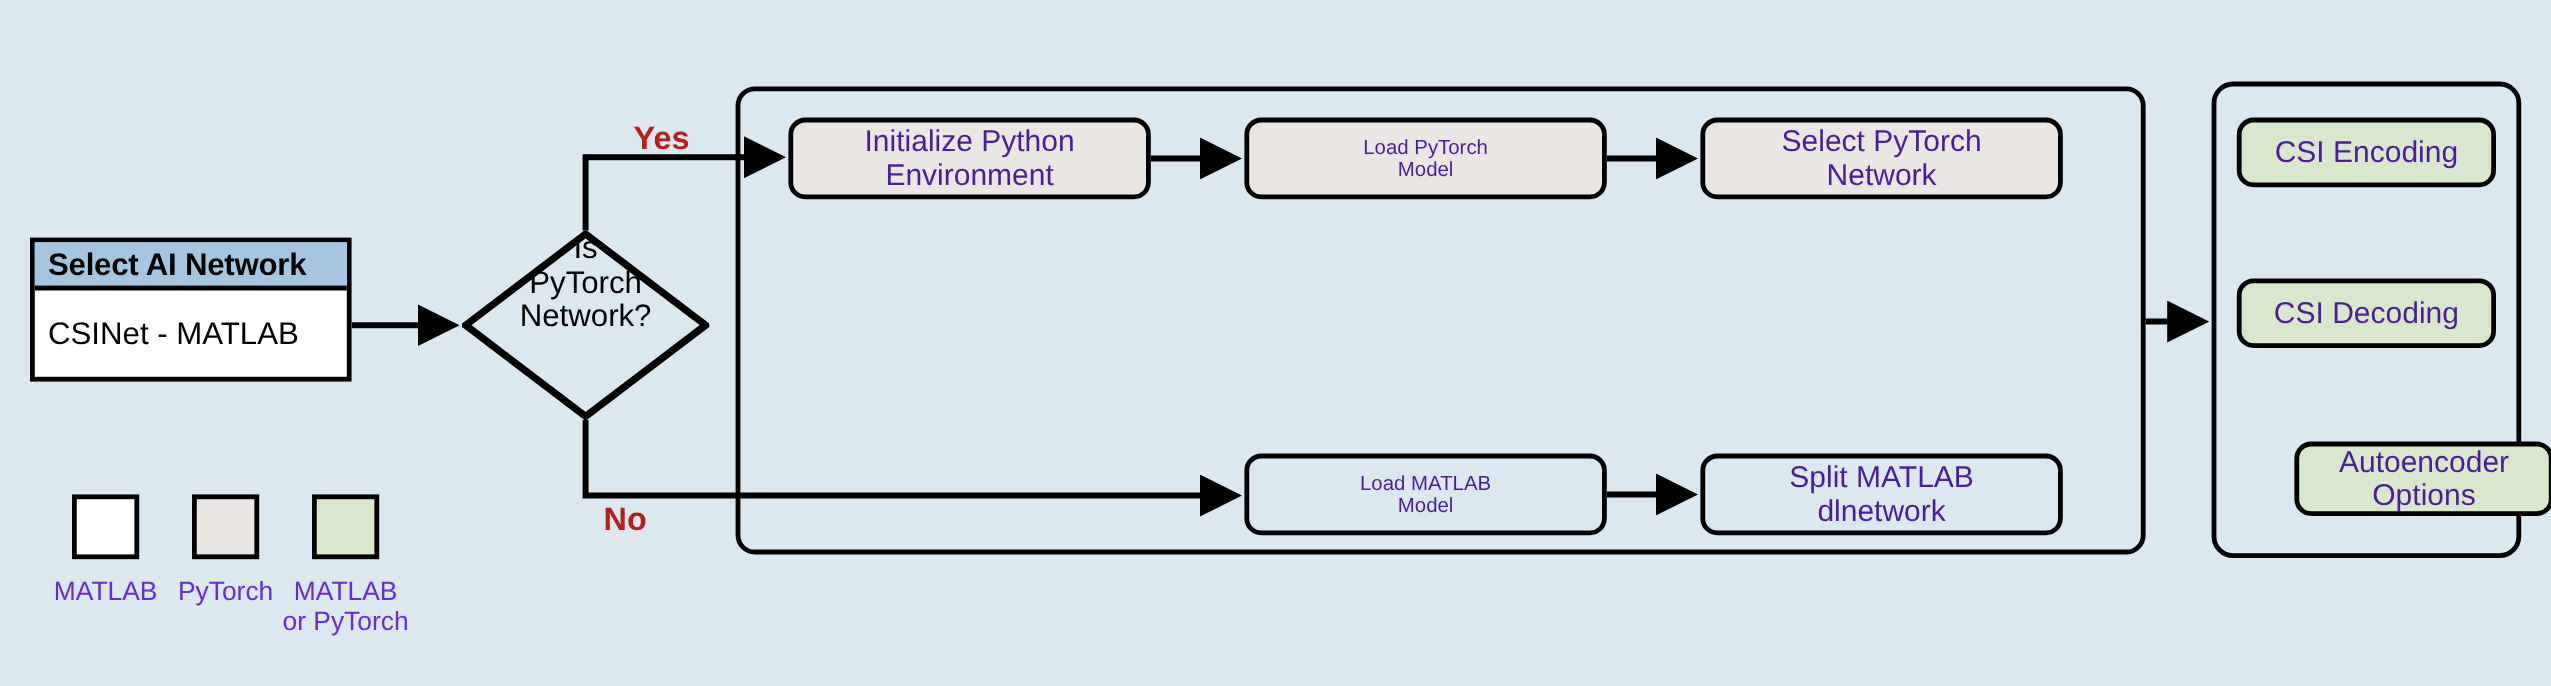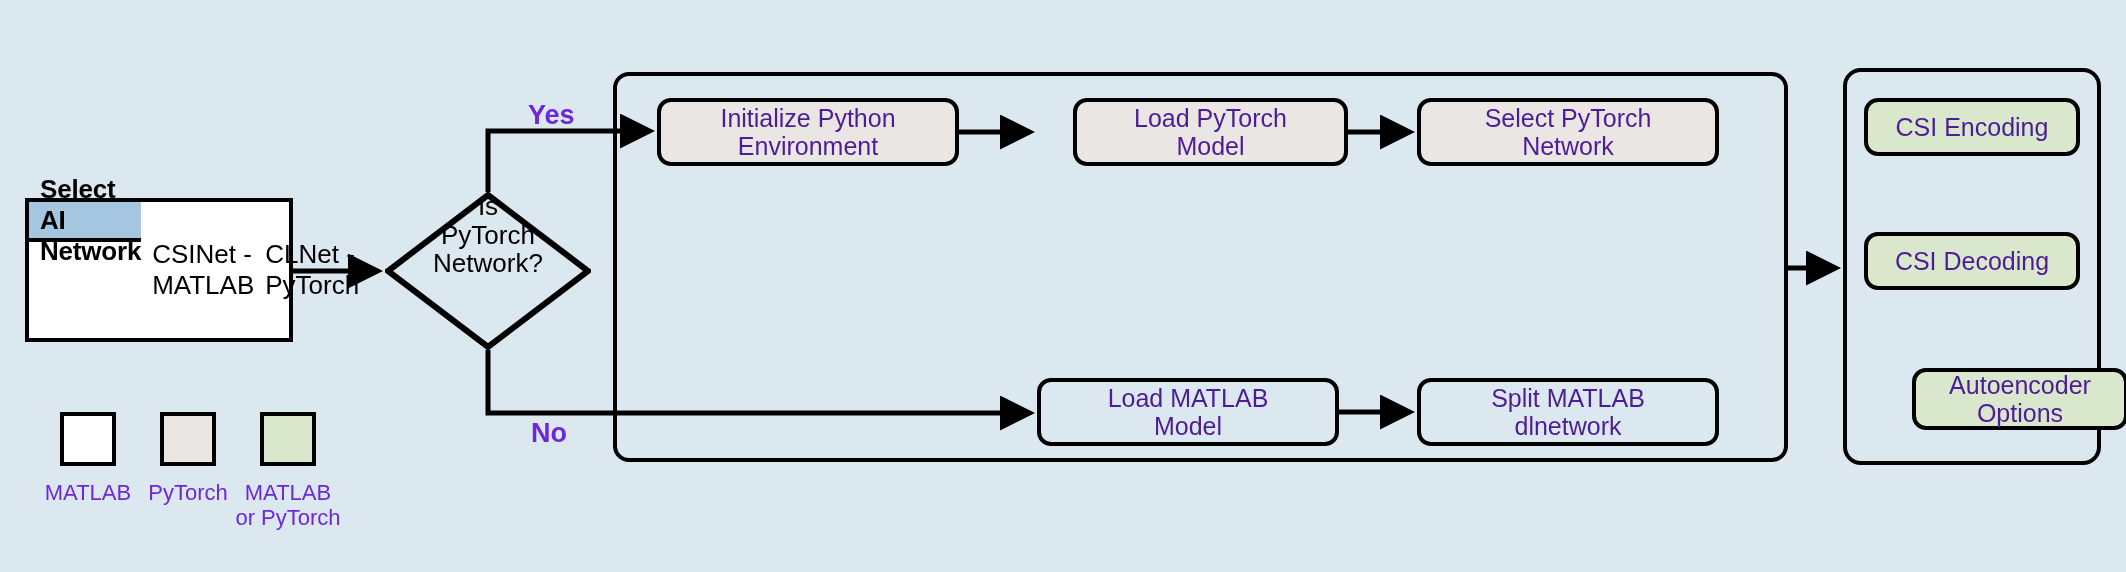--- a/index.html
+++ b/index.html
@@ -106,7 +106,7 @@
     position: absolute;
     font-size: 27px;
     font-weight: bold;
-    color: #6d28d9;
+    color: #b91c1c;
   }
   #label-yes { left: 528px; top: 100px; }
   #label-no  { left: 531px; top: 418px; text-align: right; }

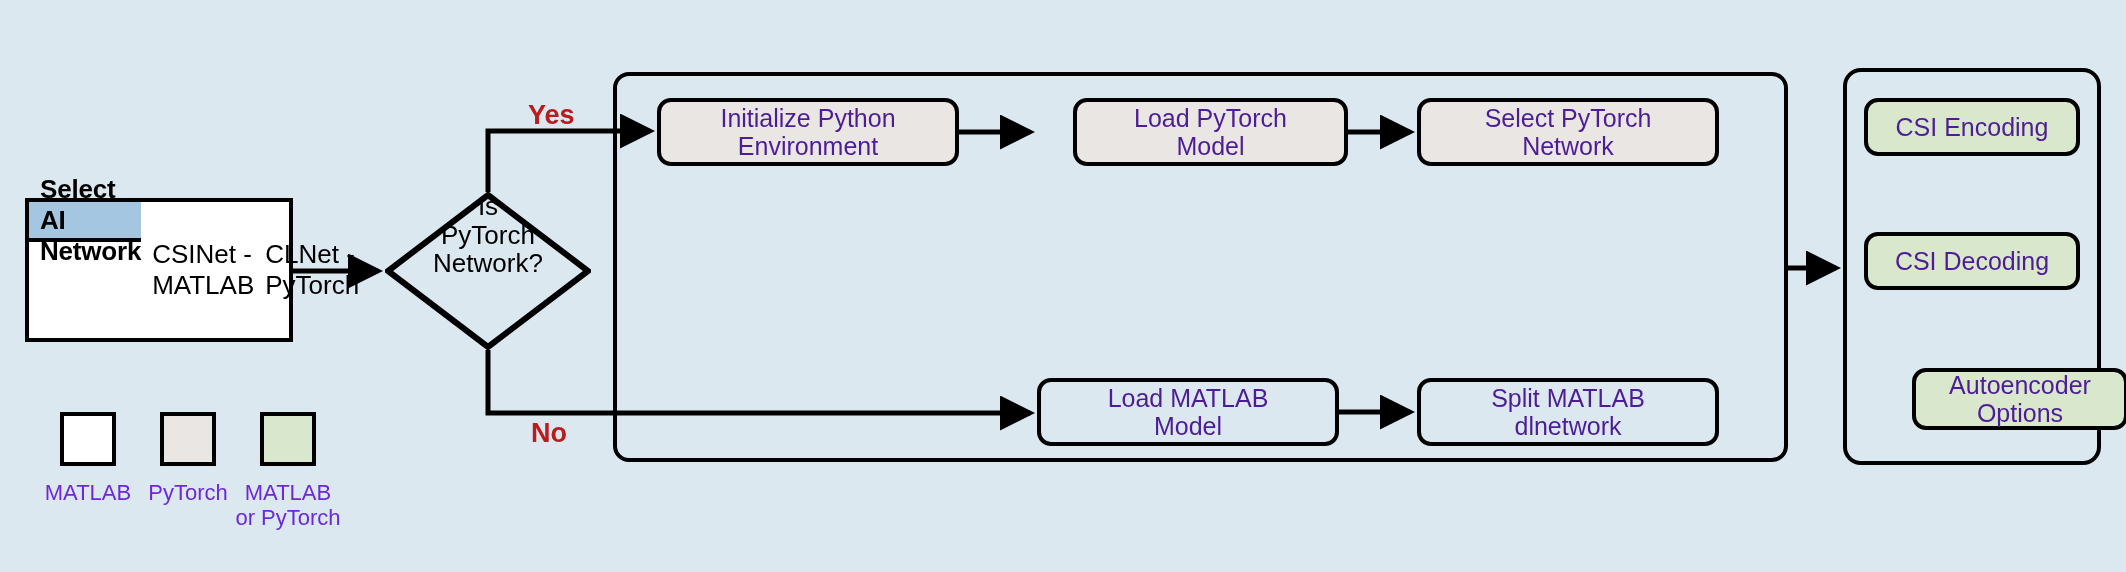--- a/index.html
+++ b/index.html
@@ -126,7 +126,7 @@
 
   
   #box-init-python  { left: 657px;  top: 98px;  width: 302px; height: 68px; font-size: 25px; }
-  #box-load-pytorch { left: 1073px; top: 98px;  width: 275px; height: 68px; font-size: 25px; }
+  #box-load-pytorch { left: 1037px; top: 98px;  width: 302px; height: 68px; font-size: 17px; }
   #box-split-pytorch{ left: 1417px; top: 98px;  width: 302px; height: 68px; font-size: 25px; }
   #box-load-matlab  { left: 1037px; top: 378px; width: 302px; height: 68px; font-size: 25px; }
   #box-split-matlab { left: 1417px; top: 378px; width: 302px; height: 68px; font-size: 25px; }

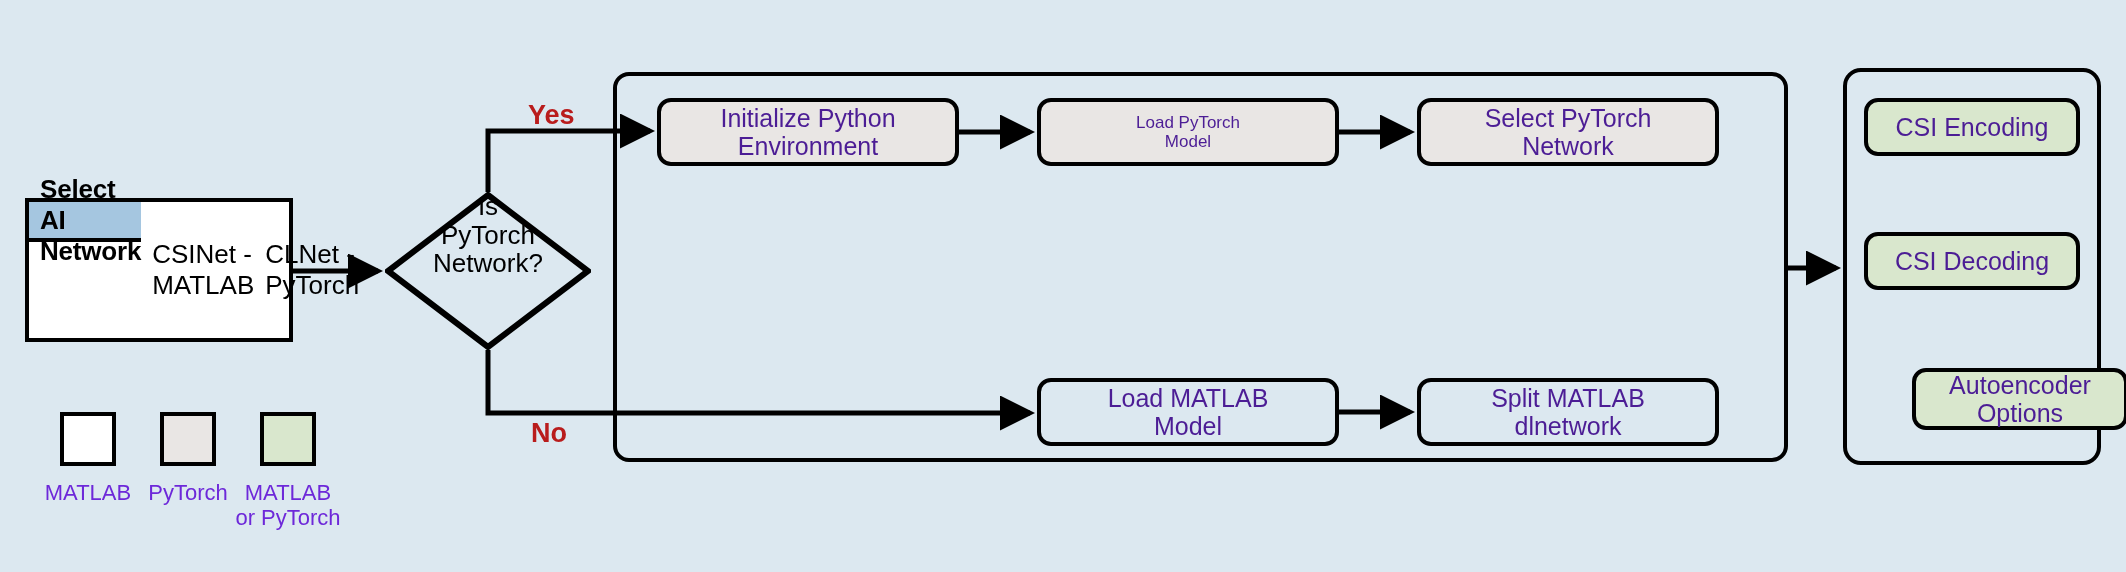--- a/index.html
+++ b/index.html
@@ -46,12 +46,12 @@
     left: 25px;
     top: 198px;
     width: 268px;
-    height: 144px;
+    height: 120px;
     box-sizing: border-box;
     border: 4px solid #000;
     background: #ffffff;
     display: flex;
-    flex-direction: row;
+    flex-direction: column;
   }
   #selector-header {
     background: #a5c6e0;

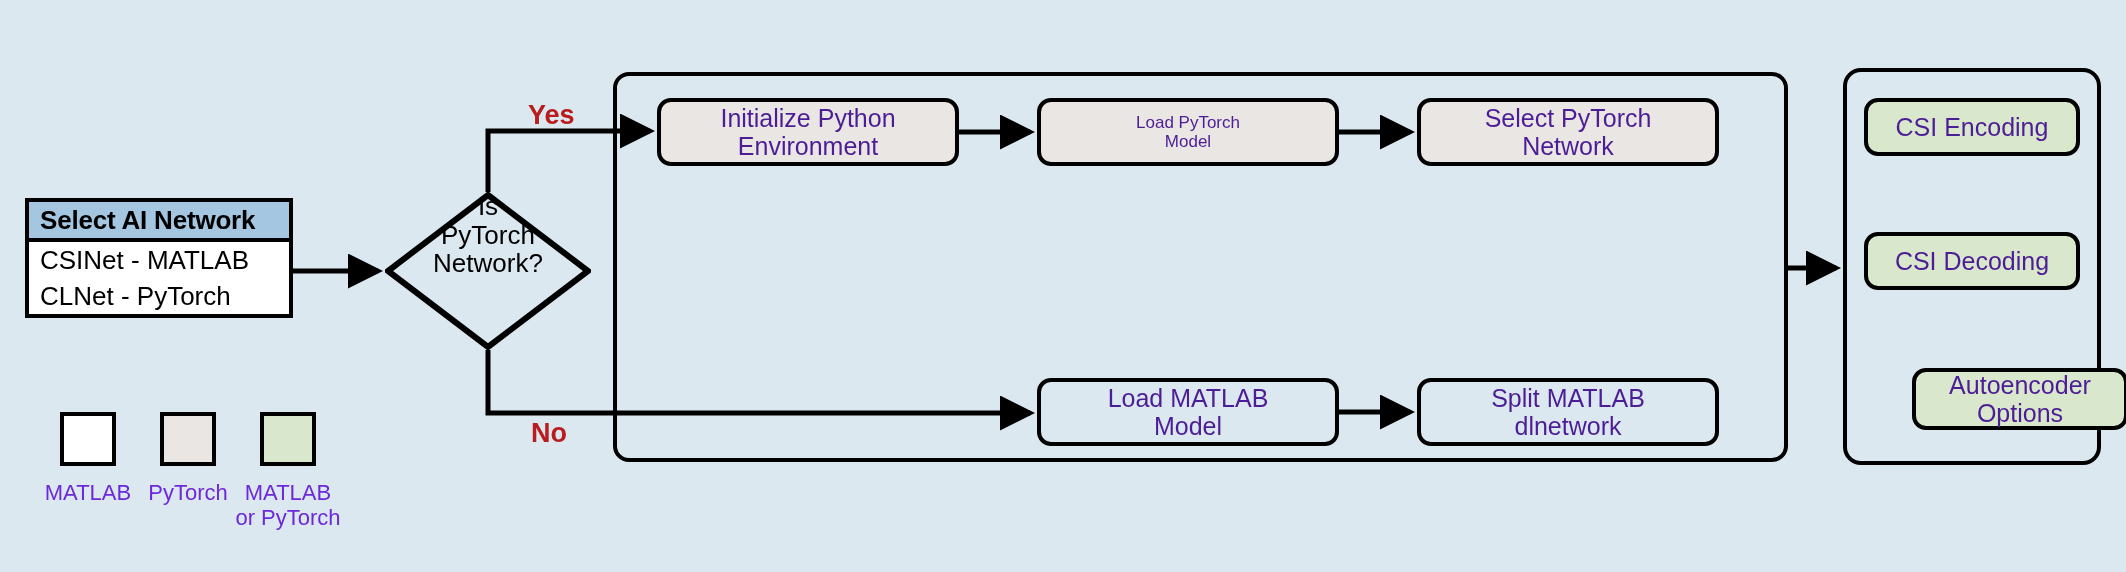--- a/index.html
+++ b/index.html
@@ -225,7 +225,6 @@
   <div id="selector-table">
     <div id="selector-header">Select AI Network</div>
     <div class="selector-row">CSINet - MATLAB</div>
-    <div class="selector-row">CLNet - PyTorch</div>
   </div>
 
   <div id="decision">

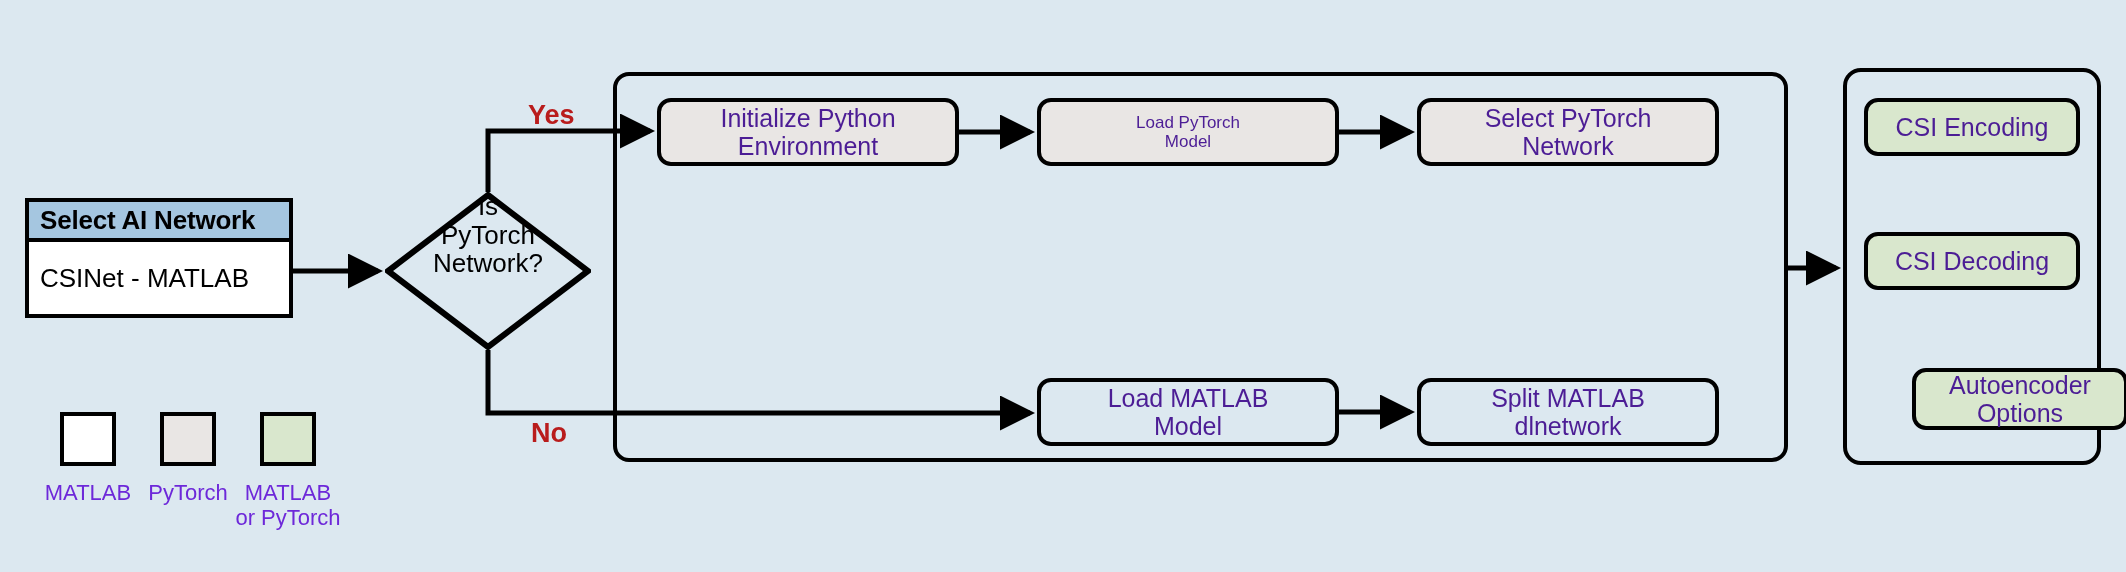--- a/index.html
+++ b/index.html
@@ -128,7 +128,7 @@
   #box-init-python  { left: 657px;  top: 98px;  width: 302px; height: 68px; font-size: 25px; }
   #box-load-pytorch { left: 1037px; top: 98px;  width: 302px; height: 68px; font-size: 17px; }
   #box-split-pytorch{ left: 1417px; top: 98px;  width: 302px; height: 68px; font-size: 25px; }
-  #box-load-matlab  { left: 1037px; top: 378px; width: 302px; height: 68px; font-size: 25px; }
+  #box-load-matlab  { left: 1037px; top: 378px; width: 302px; height: 68px; font-size: 17px; }
   #box-split-matlab { left: 1417px; top: 378px; width: 302px; height: 68px; font-size: 25px; }
 
   

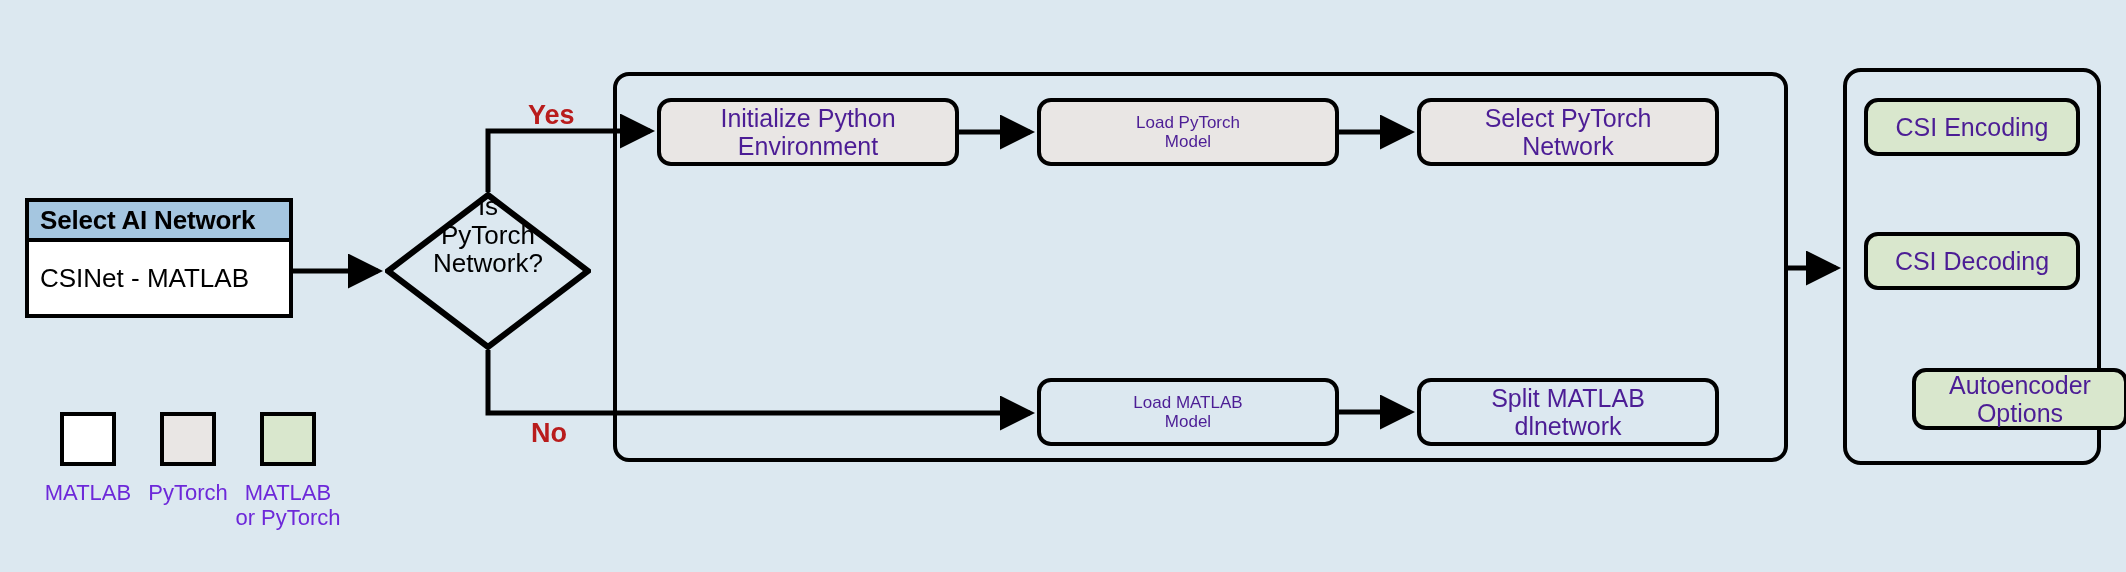--- a/index.html
+++ b/index.html
@@ -109,7 +109,7 @@
     color: #b91c1c;
   }
   #label-yes { left: 528px; top: 100px; }
-  #label-no  { left: 531px; top: 418px; text-align: right; }
+  #label-no  { left: 503px; top: 418px; text-align: right; }
 
   
   #process-container {

